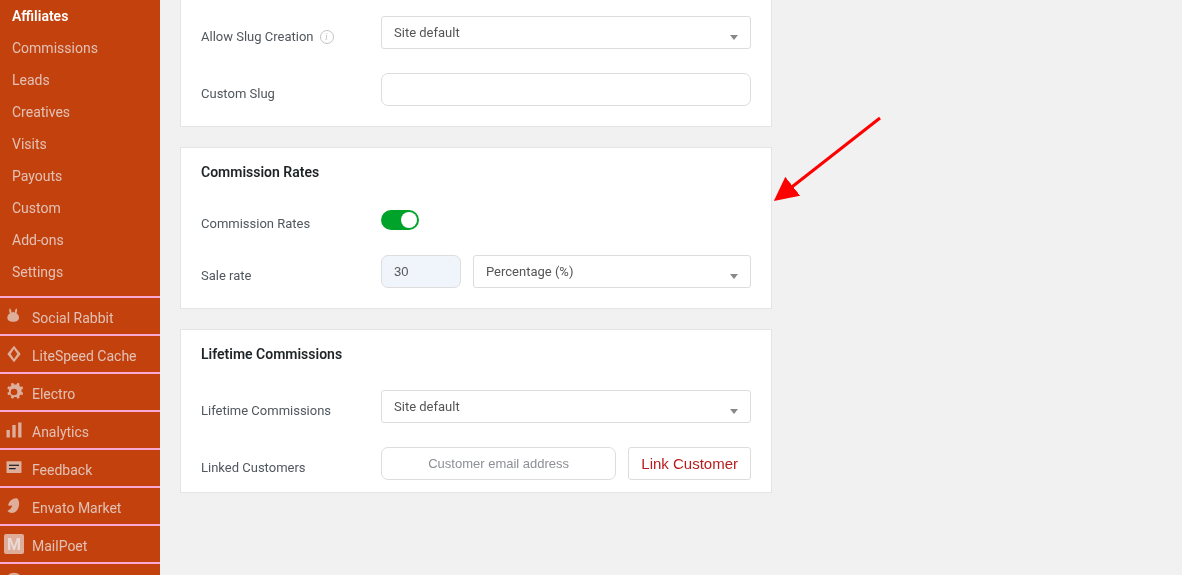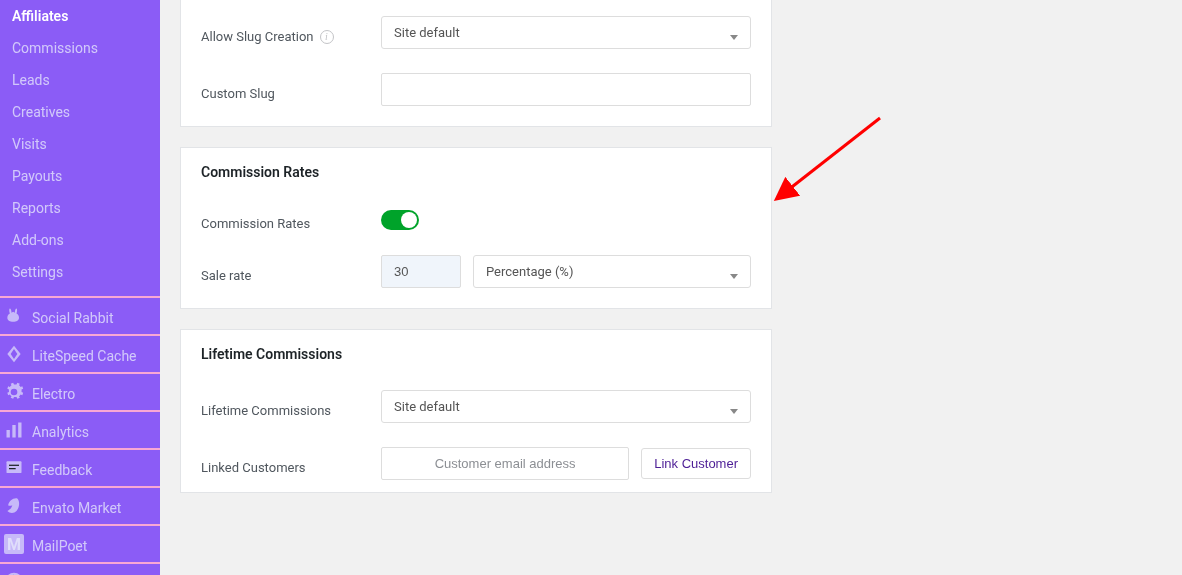--- a/index.html
+++ b/index.html
@@ -15,7 +15,7 @@
     }
     .sidebar {
       width: 160px;
-      background: #8b5cf6;
+      background: #c2410c;
       color: #f0f0f1;
       flex-shrink: 0;
     }

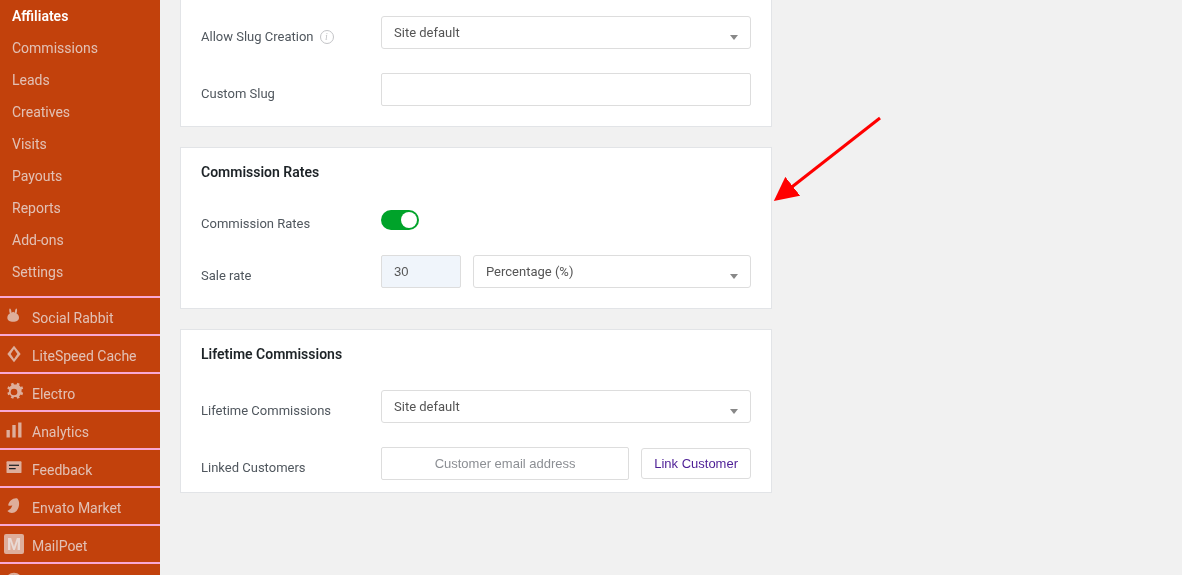--- a/index.html
+++ b/index.html
@@ -206,7 +206,7 @@
       <span>Payouts</span>
     </div>
   <div class="sidebar-item">
-      <span>Reports</span>
+      <span>Custom</span>
     </div>
   <div class="sidebar-item">
       <span>Add-ons</span>

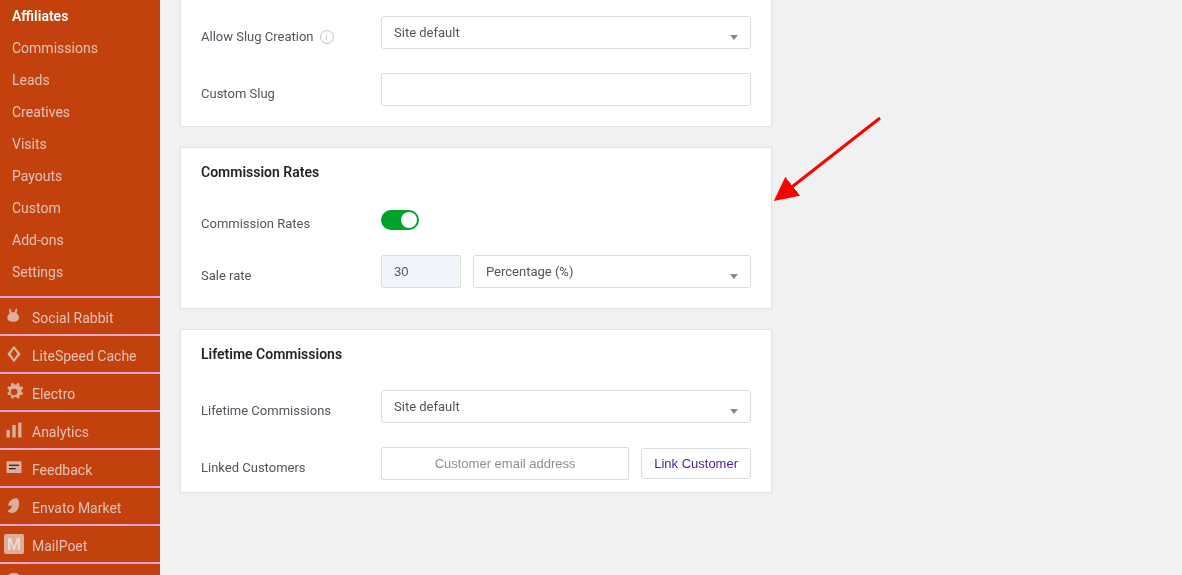--- a/index.html
+++ b/index.html
@@ -128,7 +128,7 @@
     }
     .text-input {
       border: 1px solid #ddd;
-      border-radius: 2px;
+      border-radius: 7px;
       padding: 8px 12px;
       font-size: 13px;
       width: 100%;

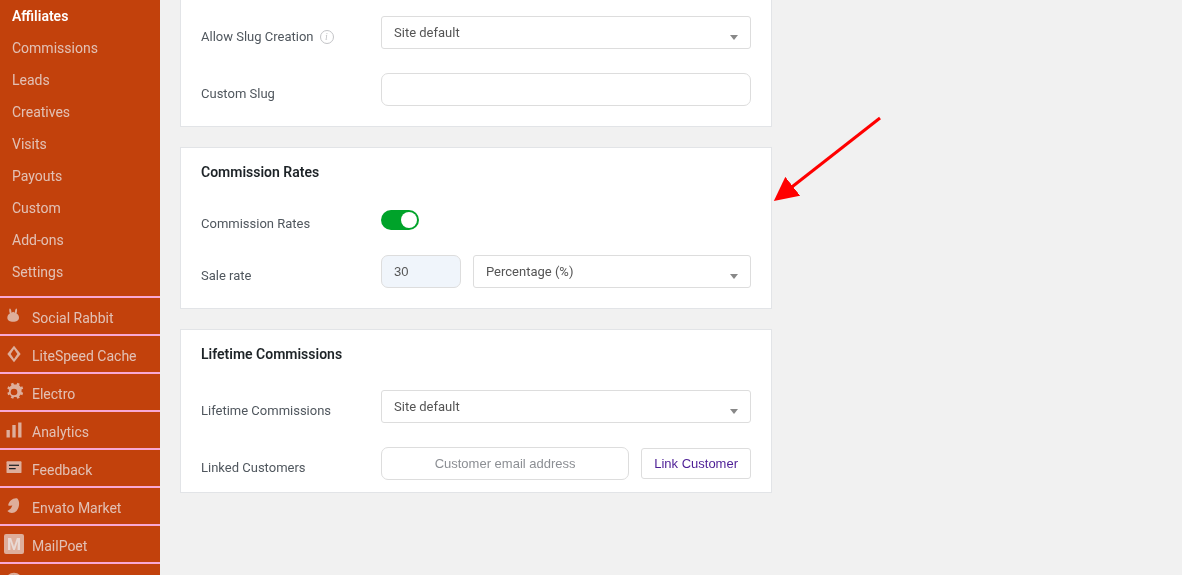--- a/index.html
+++ b/index.html
@@ -168,9 +168,9 @@
       background: #fff;
       padding: 7px 12px;
       border-radius: 3px;
-      font-size: 13px;
+      font-size: 15px;
       cursor: pointer;
-      color: #4c1d95;
+      color: #b91c1c;
     }
     .arrow-annotation {
       position: absolute;

